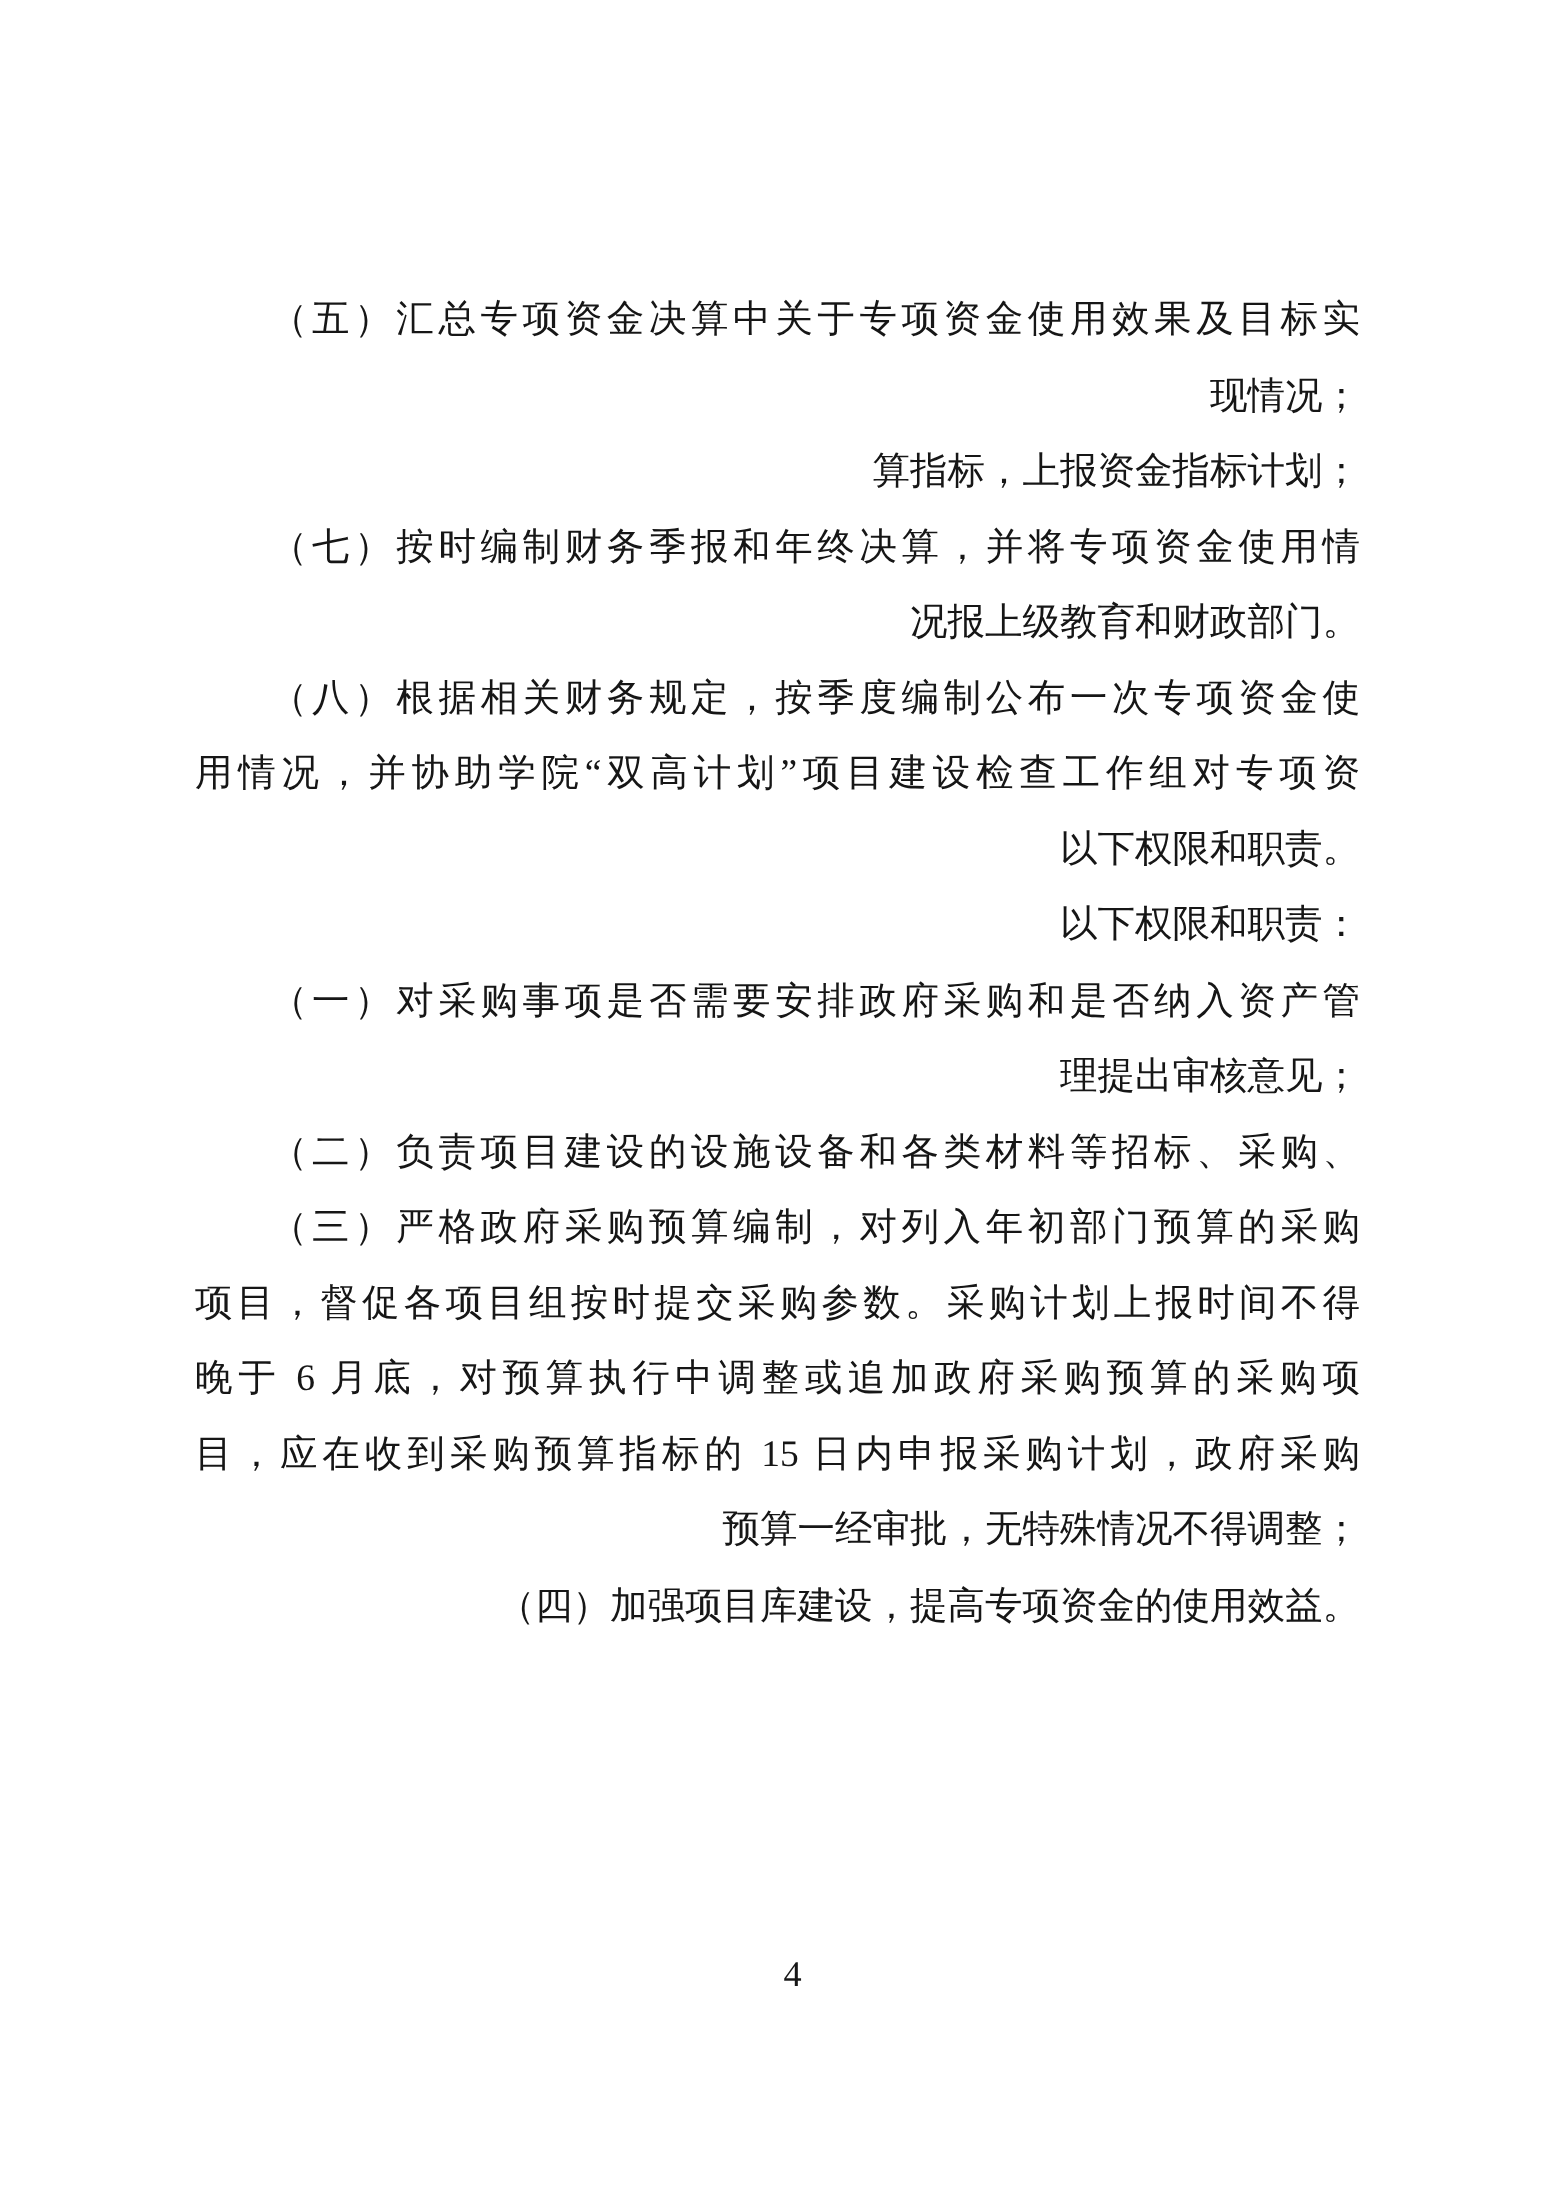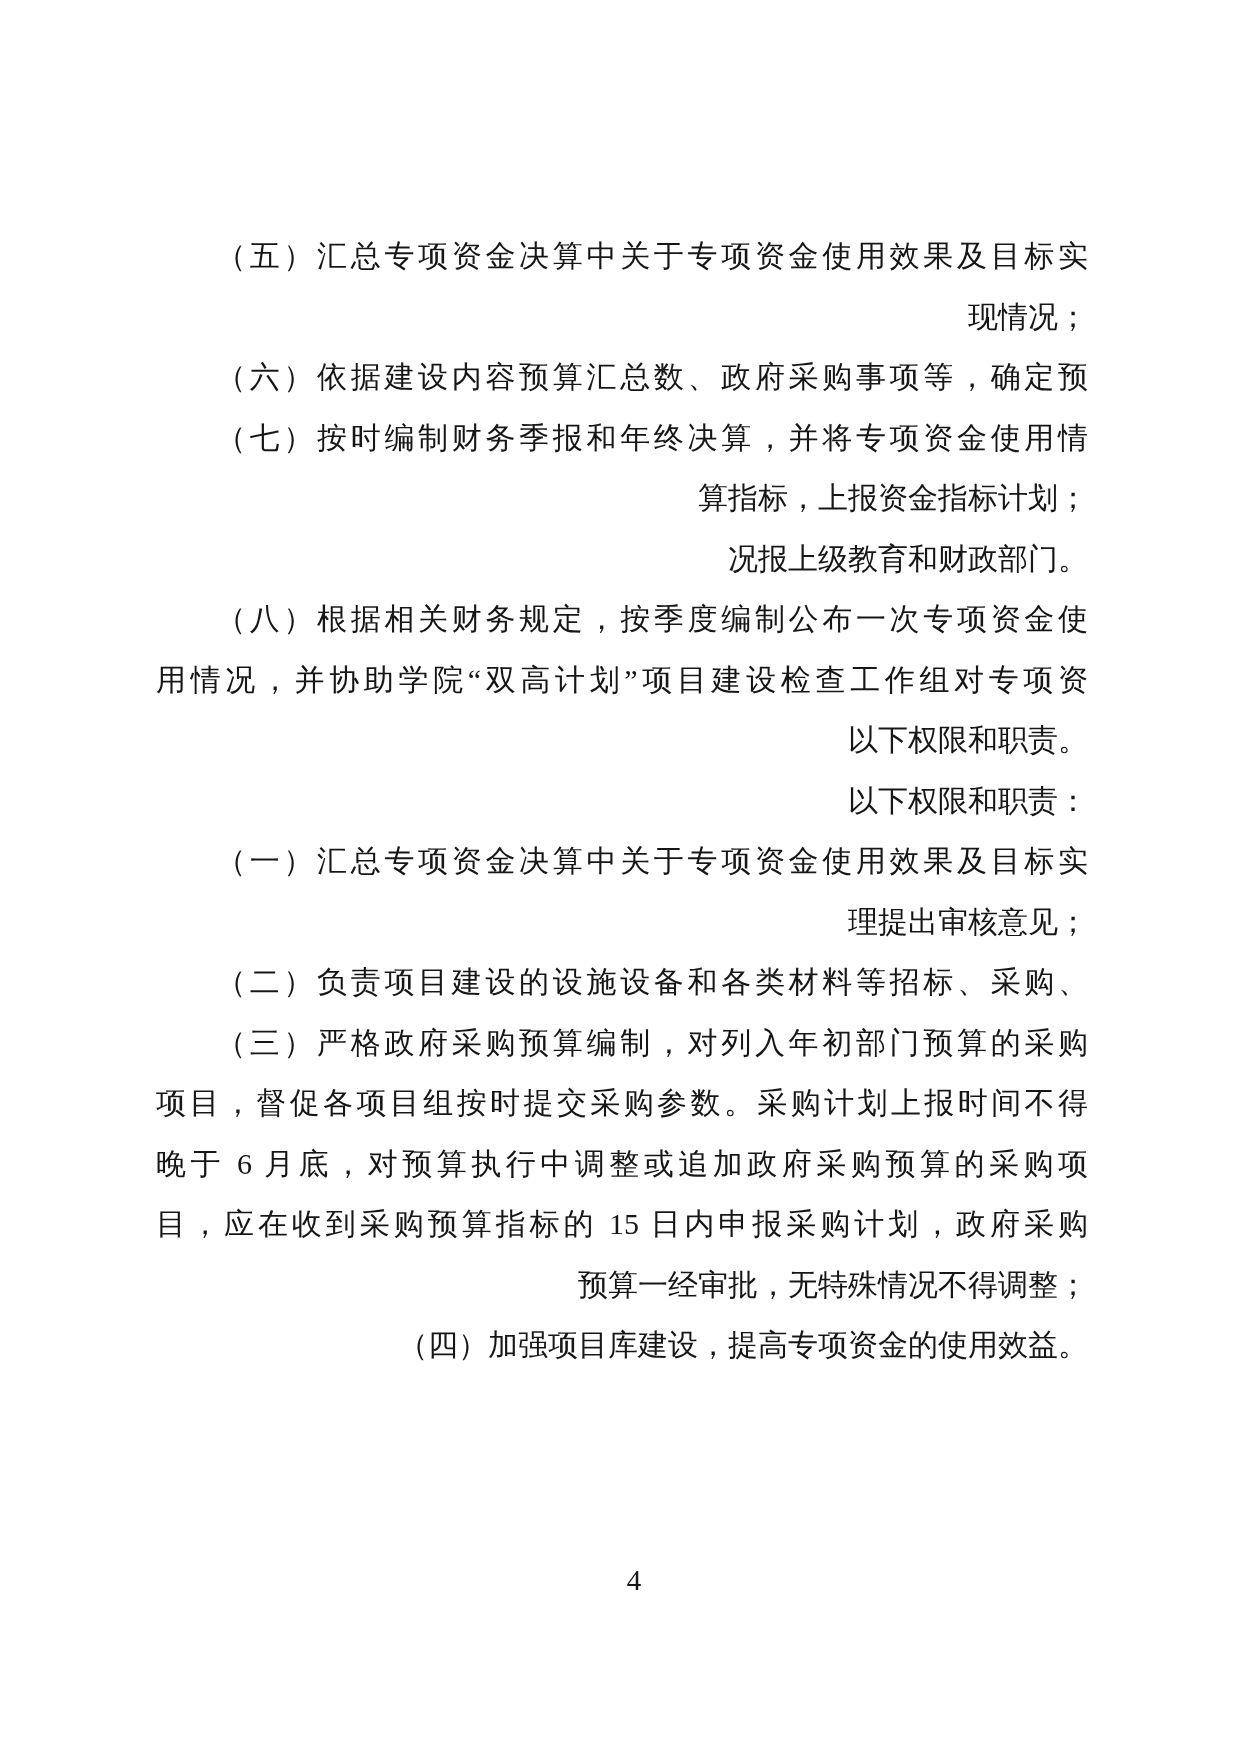--- a/index.html
+++ b/index.html
@@ -60,7 +60,6 @@
   <div class="content" id="doc-body">
       <div class="line indent fill">（五）汇总专项资金决算中关于专项资金使用效果及目标实</div>
       <div class="line">现情况；</div>
-      <div class="line indent fill">（六）依据建设内容预算汇总数、政府采购事项等，确定预</div>
       <div class="line indent fill">（七）按时编制财务季报和年终决算，并将专项资金使用情</div>
       <div class="line">算指标，上报资金指标计划；</div>
       <div class="line">况报上级教育和财政部门。</div>

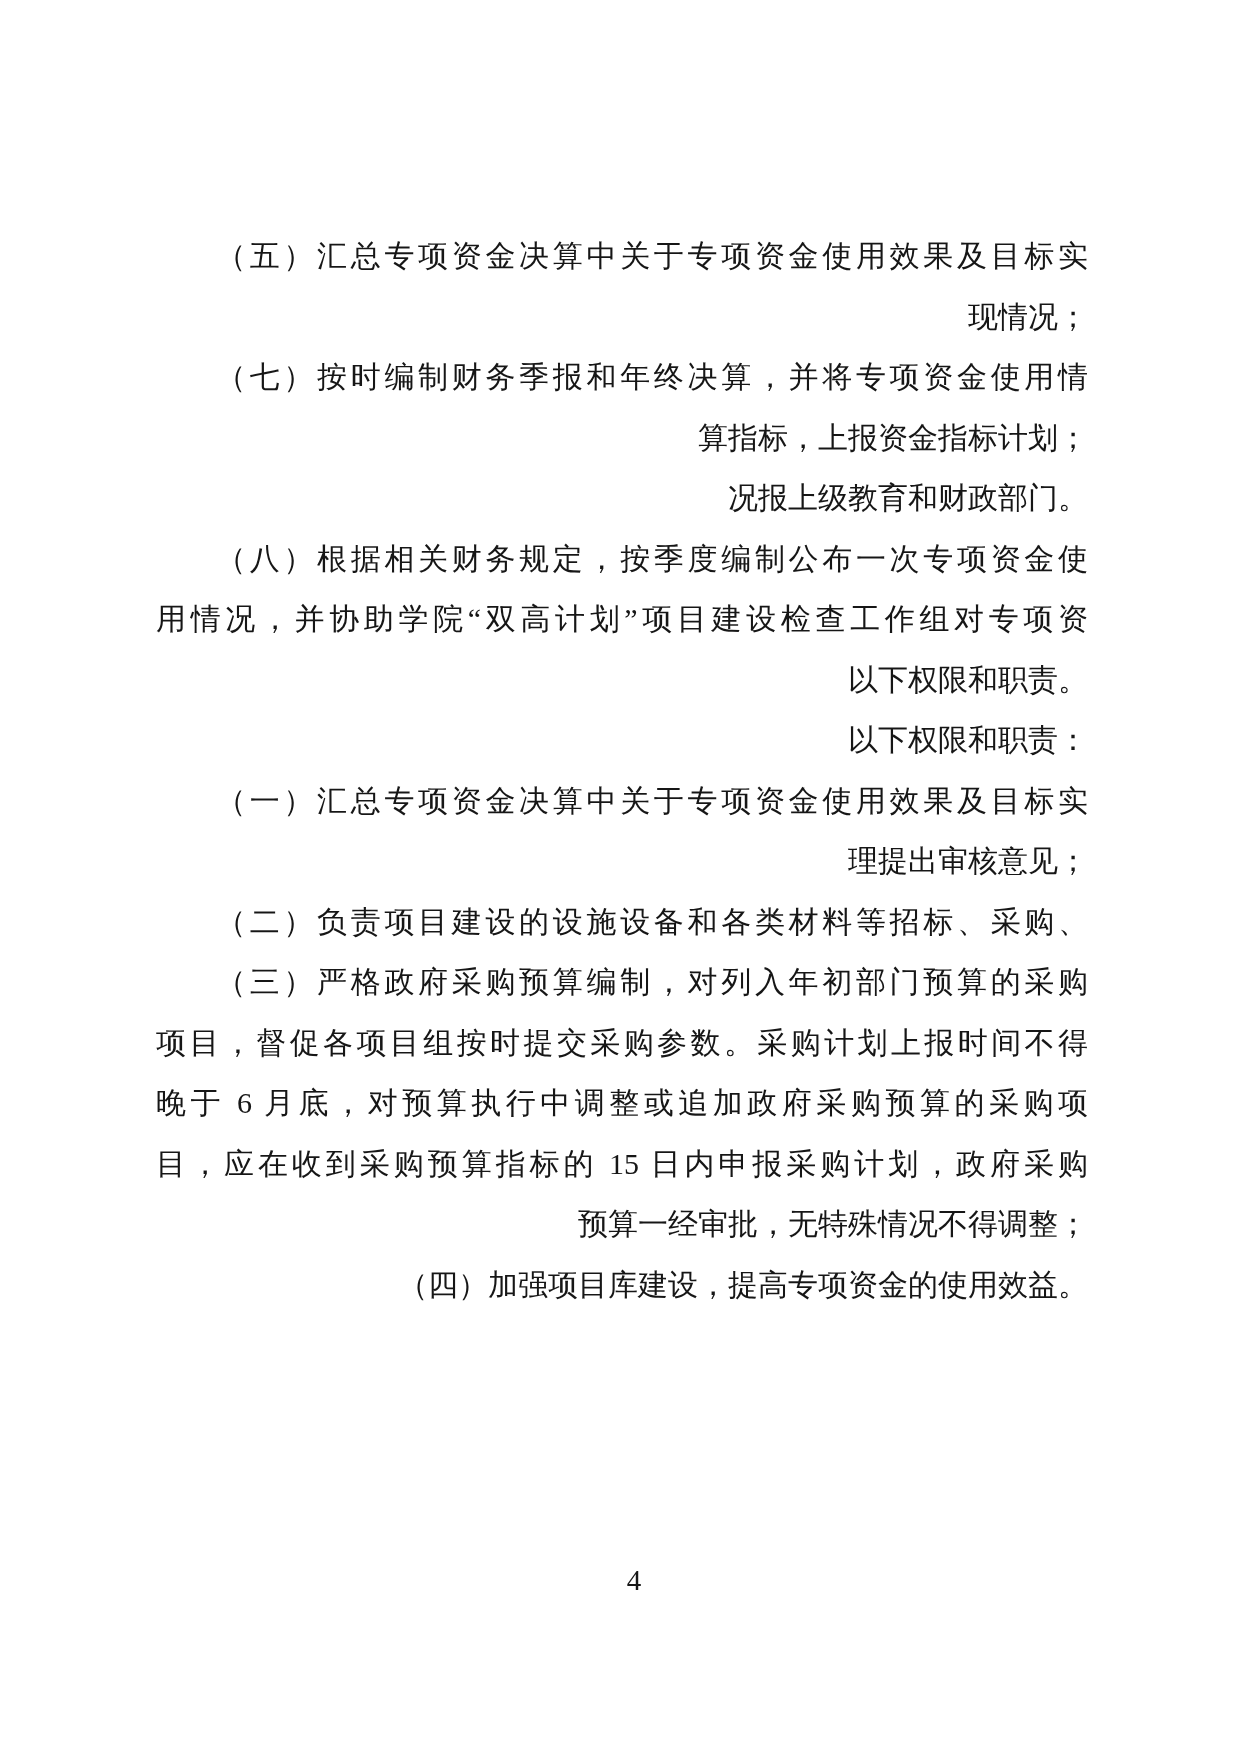--- a/index.html
+++ b/index.html
@@ -60,8 +60,8 @@
   <div class="content" id="doc-body">
       <div class="line indent fill">（五）汇总专项资金决算中关于专项资金使用效果及目标实</div>
       <div class="line">现情况；</div>
+      <div class="line">算指标，上报资金指标计划；</div>
       <div class="line indent fill">（七）按时编制财务季报和年终决算，并将专项资金使用情</div>
-      <div class="line">算指标，上报资金指标计划；</div>
       <div class="line">况报上级教育和财政部门。</div>
       <div class="line indent fill">（八）根据相关财务规定，按季度编制公布一次专项资金使</div>
       <div class="line fill">用情况，并协助学院“双高计划”项目建设检查工作组对专项资</div>

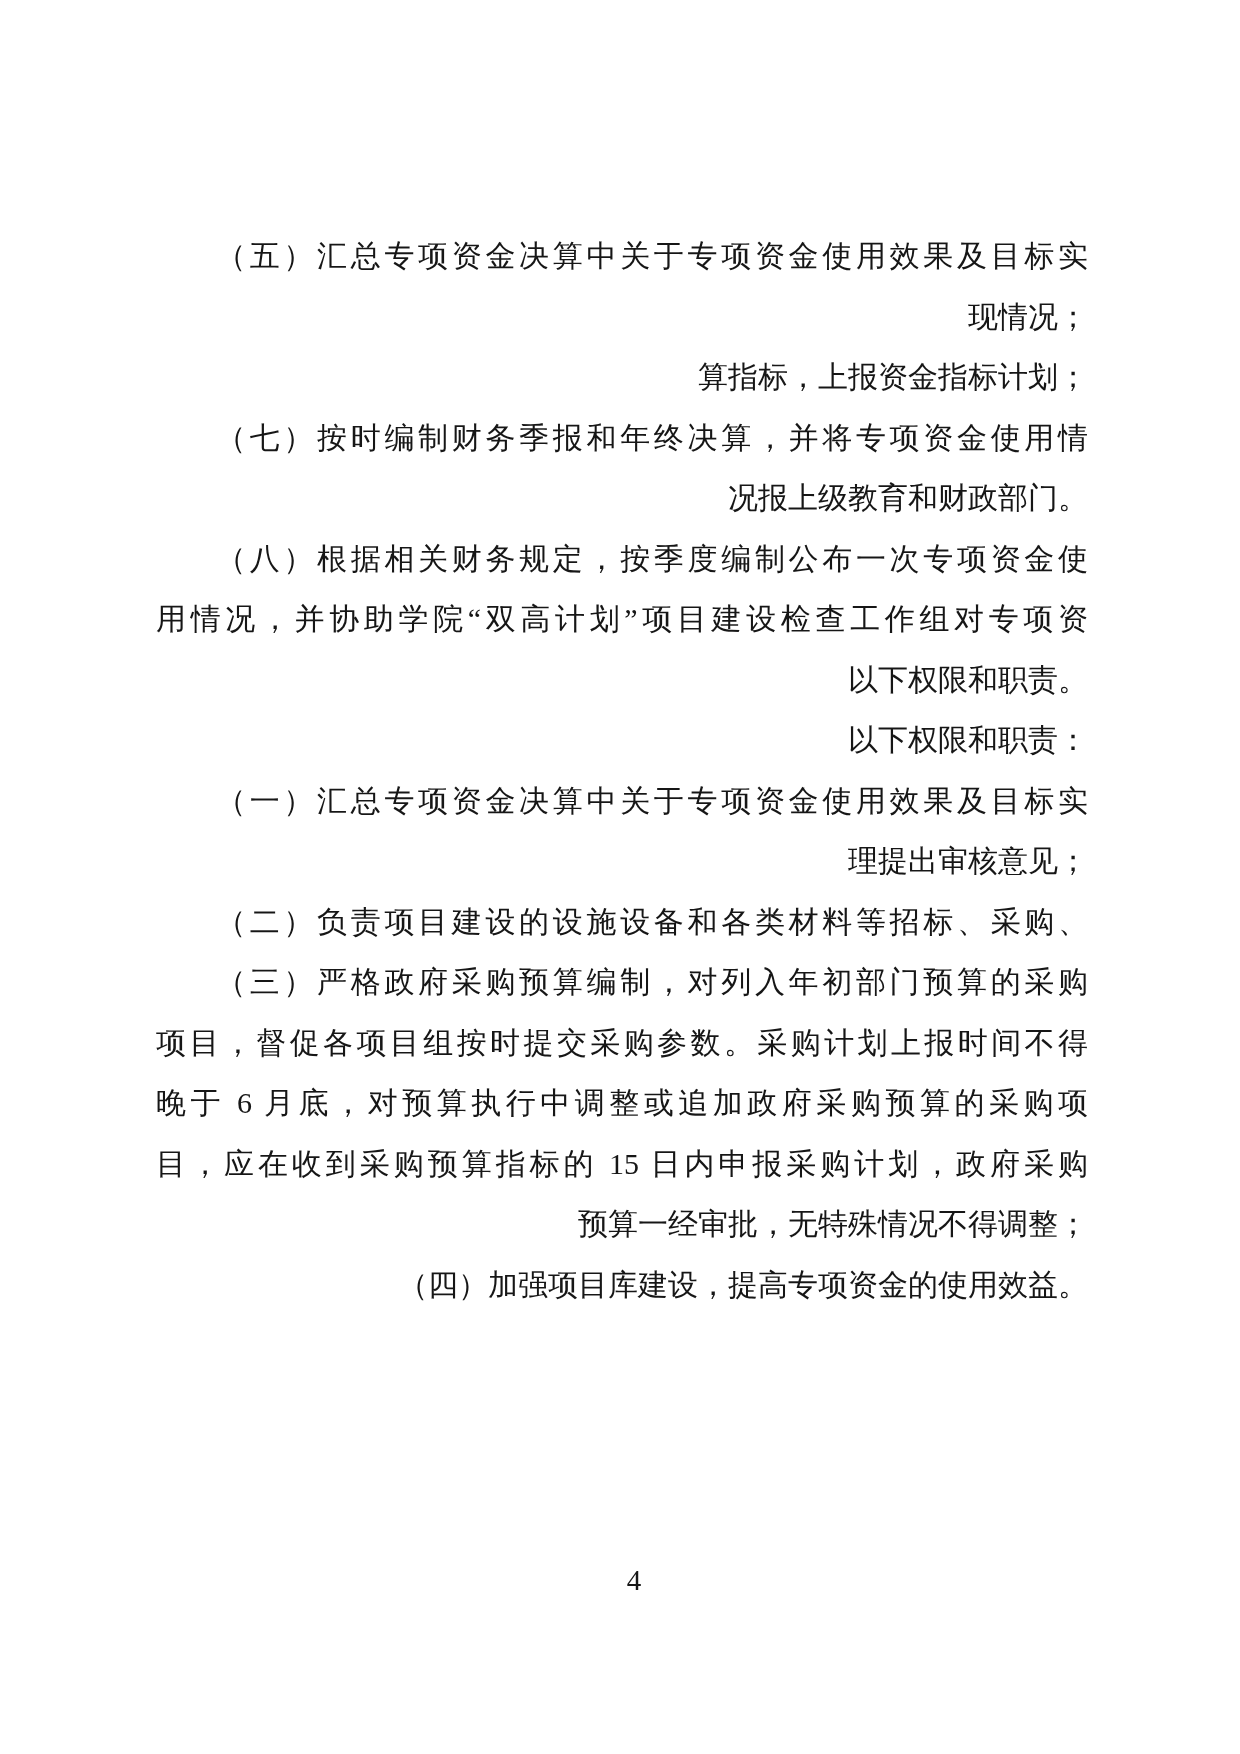--- a/index.html
+++ b/index.html
@@ -67,7 +67,7 @@
       <div class="line fill">用情况，并协助学院“双高计划”项目建设检查工作组对专项资</div>
       <div class="line">以下权限和职责。</div>
       <div class="line">以下权限和职责：</div>
-      <div class="line indent fill">（一）汇总专项资金决算中关于专项资金使用效果及目标实</div>
+      <div class="line indent fill">（一）对采购事项是否需要安排政府采购和是否纳入资产管</div>
       <div class="line">理提出审核意见；</div>
       <div class="line indent fill">（二）负责项目建设的设施设备和各类材料等招标、采购、</div>
       <div class="line indent fill">（三）严格政府采购预算编制，对列入年初部门预算的采购</div>

